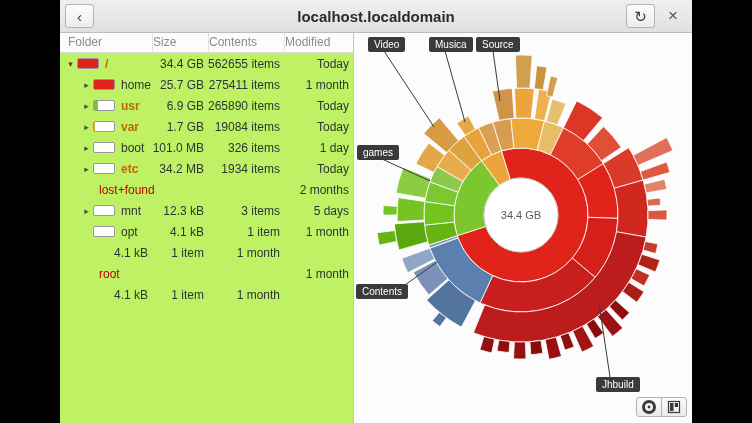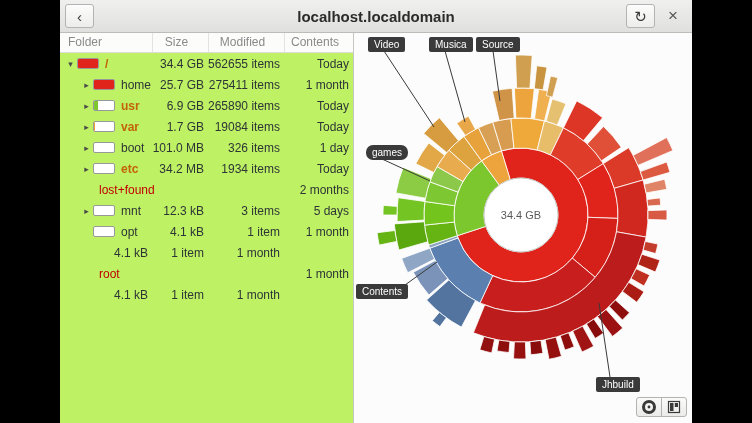--- a/index.html
+++ b/index.html
@@ -40,7 +40,7 @@
   .thead,.trow{display:grid;grid-template-columns:92px 56px 76px 1fr;align-items:center;}
   .thead{height:19px;border-bottom:1px solid #dcdcda;color:#8a8a8a;background:#fcfcfb;}
   .thead .hcell{height:19px;line-height:19px;box-sizing:border-box;white-space:nowrap;}
-  .thead .hcell + .hcell{border-left:1px solid #e3e3e1;text-align:center;padding-right:8px;}
+  .thead .hcell + .hcell{border-left:1px solid #e3e3e1;text-align:left;padding-right:8px;}
   .thead .hcell:first-child{padding-left:8px;text-align:left;}
   .trow{height:21px;}
   .cell{min-width:0;white-space:nowrap;}

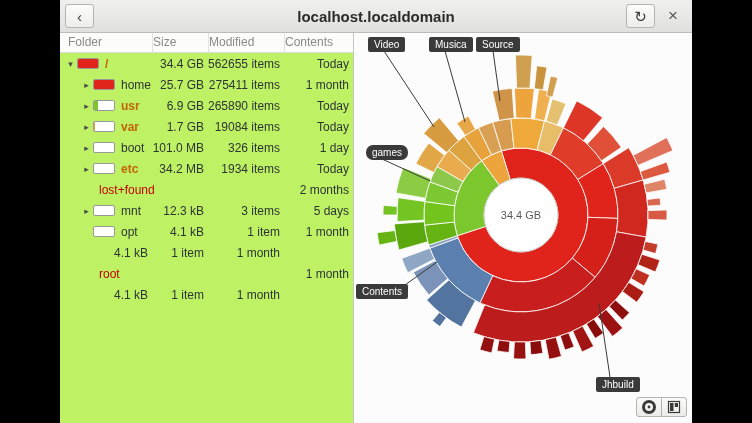--- a/index.html
+++ b/index.html
@@ -98,8 +98,8 @@
       <div class="thead">
         <div class="hcell">Folder</div>
         <div class="hcell">Size</div>
+        <div class="hcell">Contents</div>
         <div class="hcell">Modified</div>
-        <div class="hcell">Contents</div>
       </div>
       <div>
           <div class="trow">

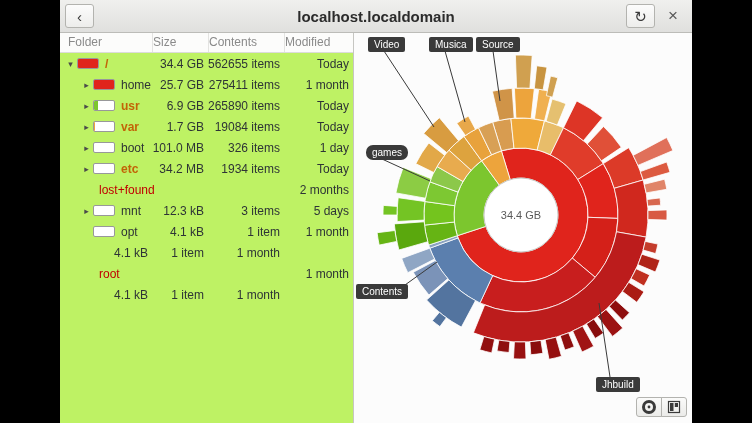--- a/index.html
+++ b/index.html
@@ -331,7 +331,7 @@
     <div class="callout" style="left: 14px; top: 4px;">Video</div>
         <div class="callout" style="left: 75px; top: 4px;">Musica</div>
         <div class="callout" style="left: 122px; top: 4px;">Source</div>
-        <div class="callout" style="left: 12px; top: 112px; border-radius: 7px;">games</div>
+        <div class="callout" style="left: 3px; top: 112px;">games</div>
         <div class="callout" style="left: 2px; top: 251px;">Contents</div>
         <div class="callout" style="left: 242px; top: 344px;">Jhbuild</div>
       </div>

